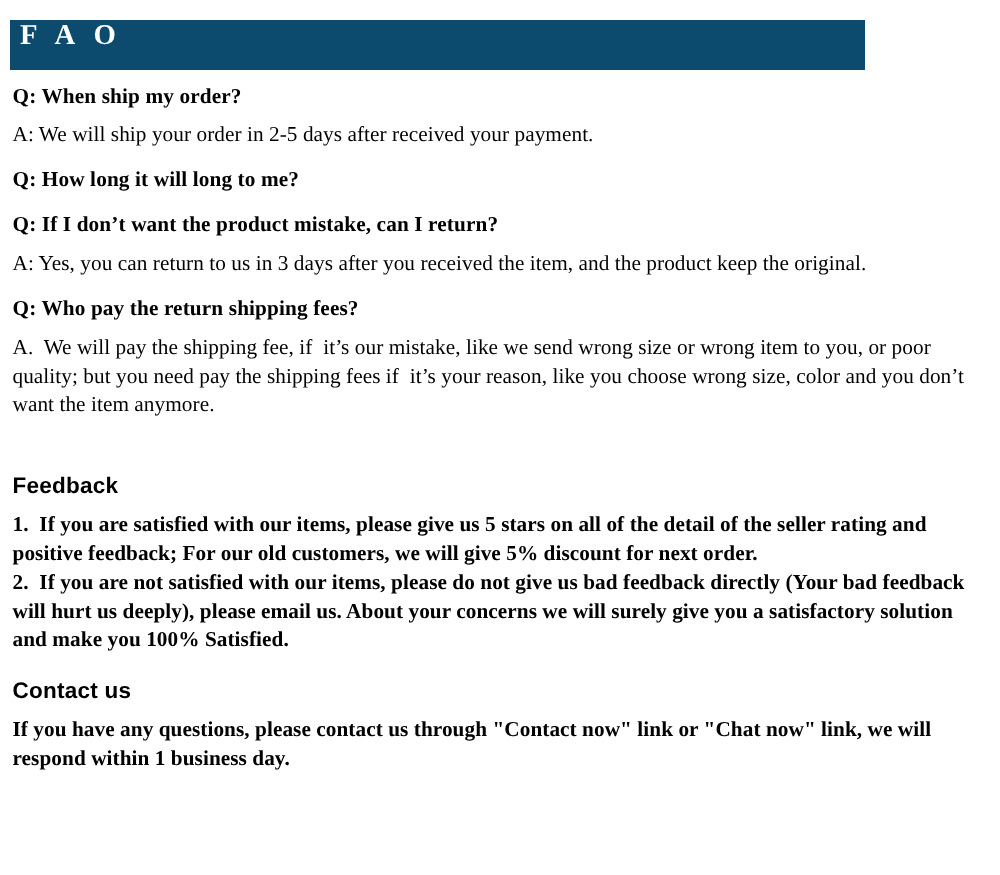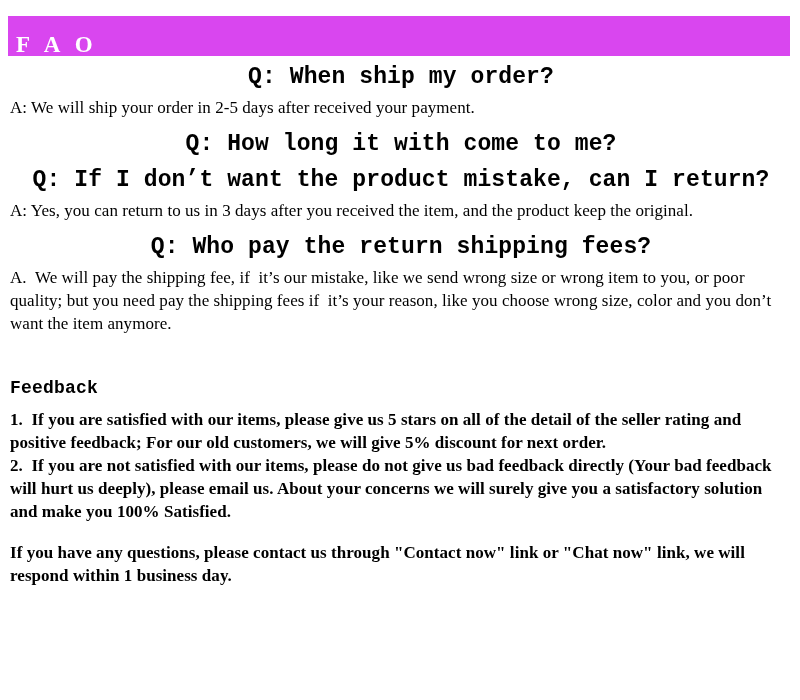--- a/index.html
+++ b/index.html
@@ -28,11 +28,11 @@
     position: absolute;
     left: 8px;
     top: 16px;
-    width: 782px;
+    width: 684px;
     height: 40px;
-    background: #d946ef;
+    background: #0c4a6e;
     display: flex;
-    align-items: flex-end;
+    align-items: flex-start;
   }
   .banner-title {
     color: #ffffff;

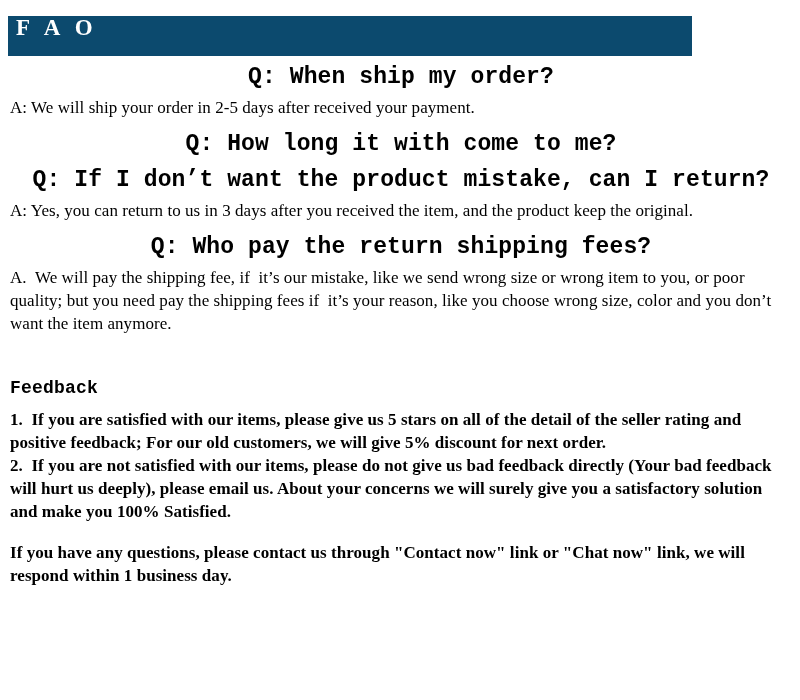--- a/index.html
+++ b/index.html
@@ -57,13 +57,12 @@
   }
 
   .q-line {
-    font-family: Liberation Mono, monospace;
+    font-family: Liberation Serif, serif;
     font-weight: bold;
-    font-size: 23px;
+    font-size: 17px;
     line-height: 22px;
     margin: 0 0 8px 0;
     letter-spacing: 0.1px;
-    text-align: center;
   }
 
   .a-line {

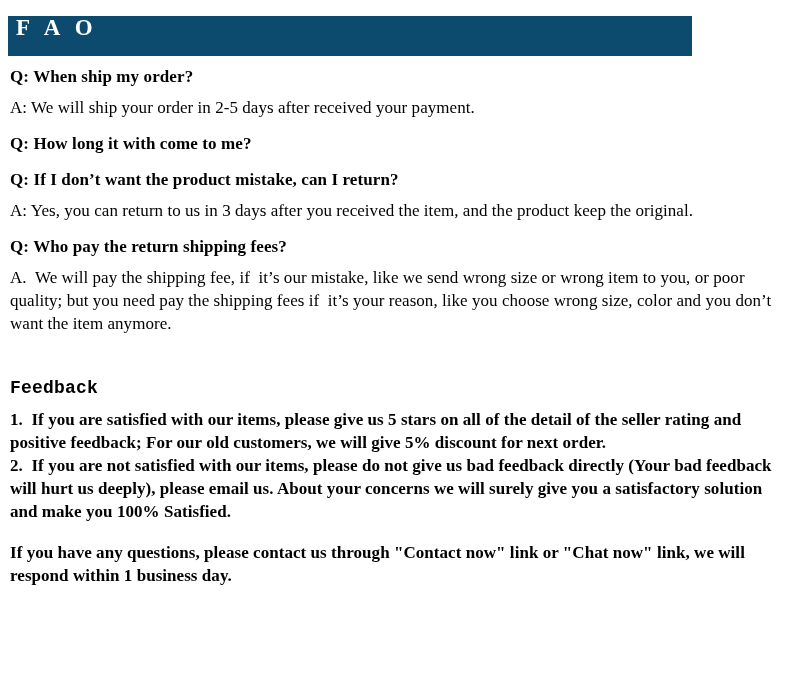--- a/index.html
+++ b/index.html
@@ -117,7 +117,7 @@
     </div>
 
     <div class="qa-block">
-      <p class="q-line">Q: How long it with come to me?</p>
+      <p class="q-line">Q: How long it will long to me?</p>
     </div>
 
     <div class="qa-block">

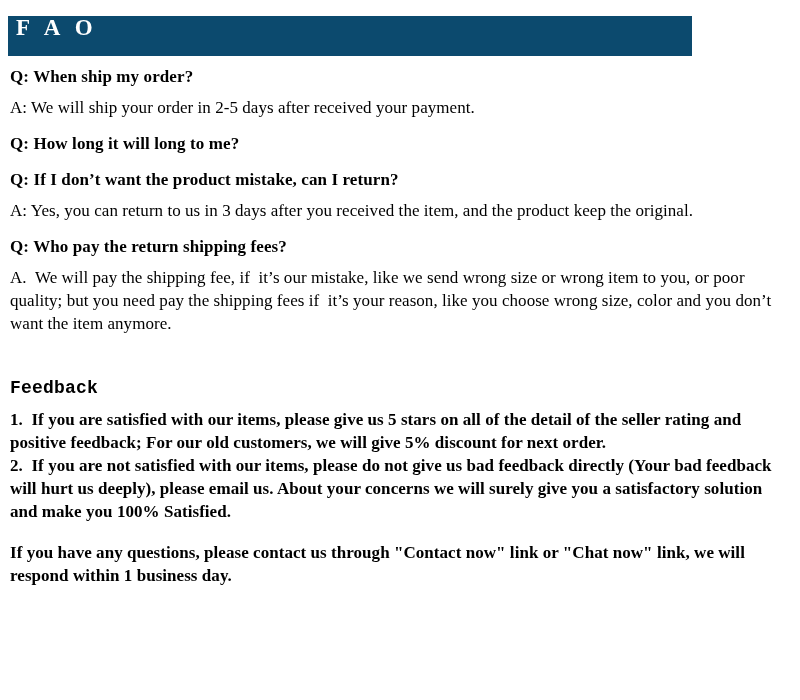--- a/index.html
+++ b/index.html
@@ -80,7 +80,7 @@
     margin: 0;
   }
   .section-heading {
-    font-family: Liberation Mono, monospace;
+    font-family: Liberation Sans, sans-serif;
     font-weight: bold;
     font-size: 18px;
     line-height: 22px;

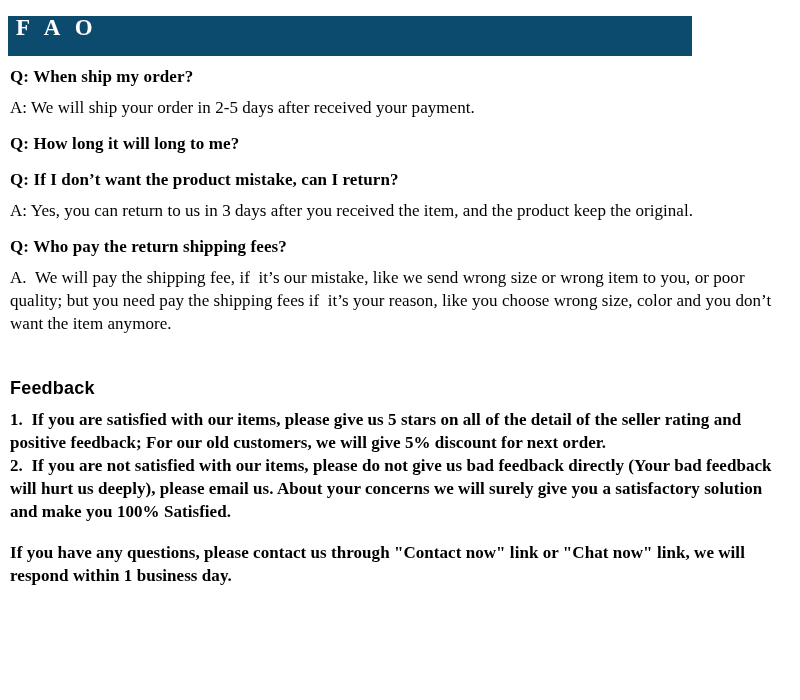--- a/index.html
+++ b/index.html
@@ -144,6 +144,7 @@
     <div class="spacer-contact"></div>
 
     <div class="section">
+      <p class="section-heading">Contact us</p>
       <p class="section-para">If you have any questions, please contact us through "Contact now" link or "Chat now" link, we will respond within 1 business day.</p>
     </div>
 

